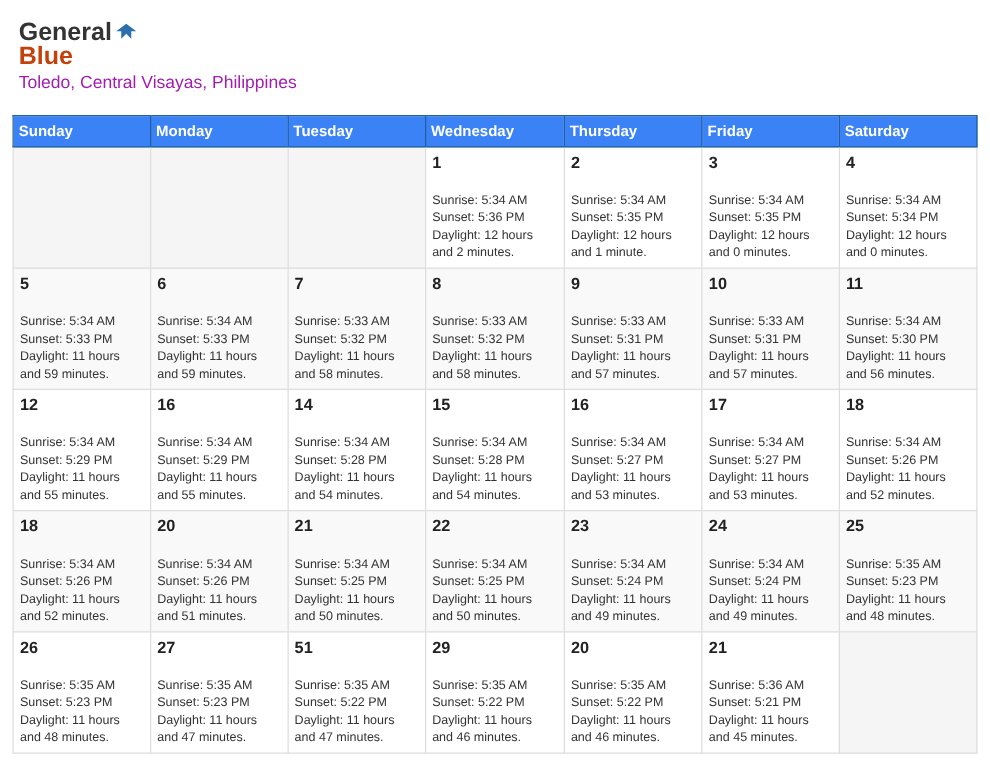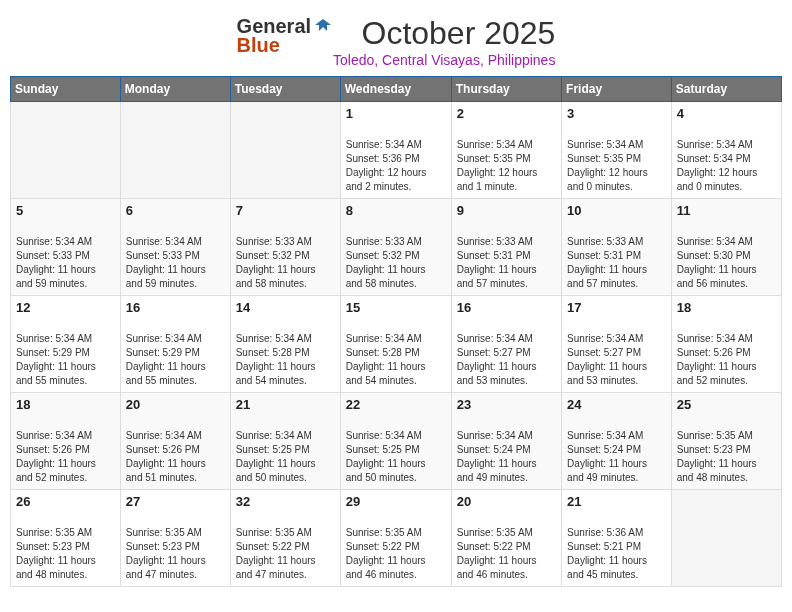--- a/index.html
+++ b/index.html
@@ -13,9 +13,10 @@
     .header {
       display: flex;
       align-items: flex-start;
-      justify-content: center;
-      margin-bottom: 8px;
+      justify-content: flex-end;
+      margin-bottom: 19px;
       padding: 5px 5px 0 5px;
+      flex-direction: column;
     }
     .logo {
       display: flex;

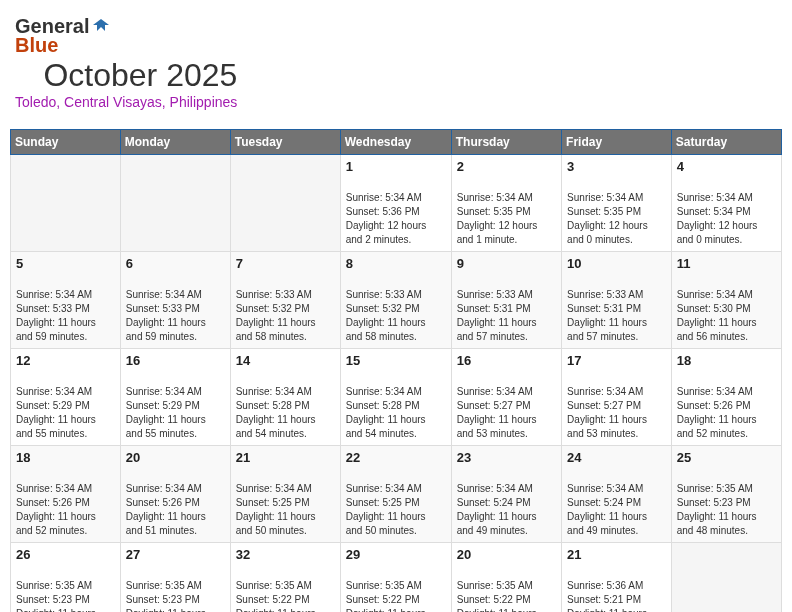--- a/index.html
+++ b/index.html
@@ -101,7 +101,6 @@
     <span style="font-size:20px;font-weight:bold;color:#c2410c;margin-top:-4px;">Blue</span>
   </div>
   <div class="title-block">
-    <div class="month-title">October 2025</div>
     <div class="location-title">Toledo, Central Visayas, Philippines</div>
   </div>
 </div>

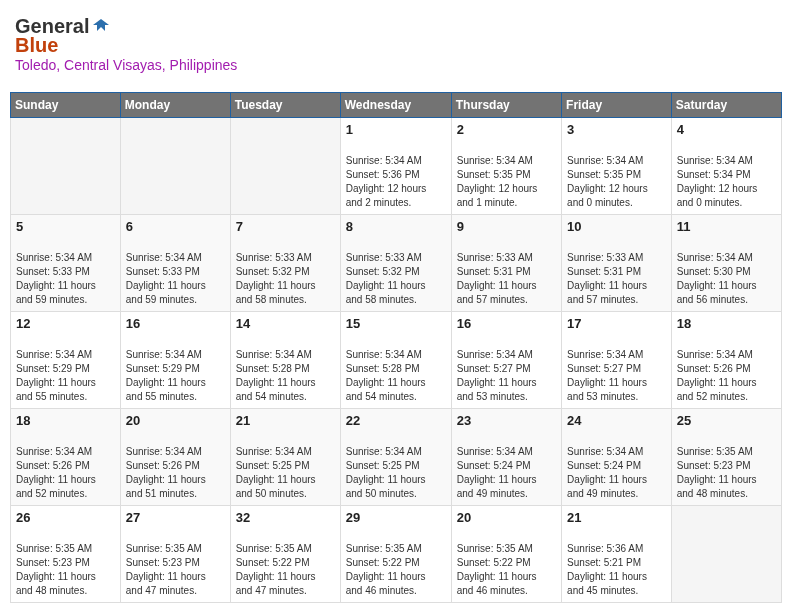--- a/index.html
+++ b/index.html
@@ -41,7 +41,7 @@
       border: 1px solid #ccc;
     }
     .calendar th {
-      background-color: #737373;
+      background-color: #3b82f6;
       color: #fff;
       font-size: 12px;
       font-weight: bold;

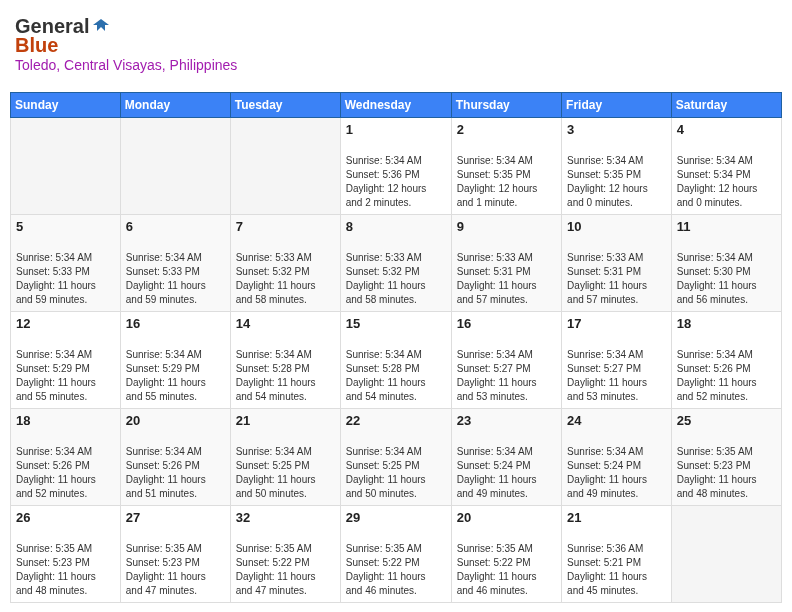--- a/index.html
+++ b/index.html
@@ -239,7 +239,7 @@
           <div class="day-info">Sunrise: 5:35 AM<br>Sunset: 5:23 PM<br>Daylight: 11 hours<br>and 47 minutes.</div>
         </td>
         <td>
-          <span class="day-number">32</span>
+          <span class="day-number">51</span>
           <div class="day-info">Sunrise: 5:35 AM<br>Sunset: 5:22 PM<br>Daylight: 11 hours<br>and 47 minutes.</div>
         </td>
         <td>

